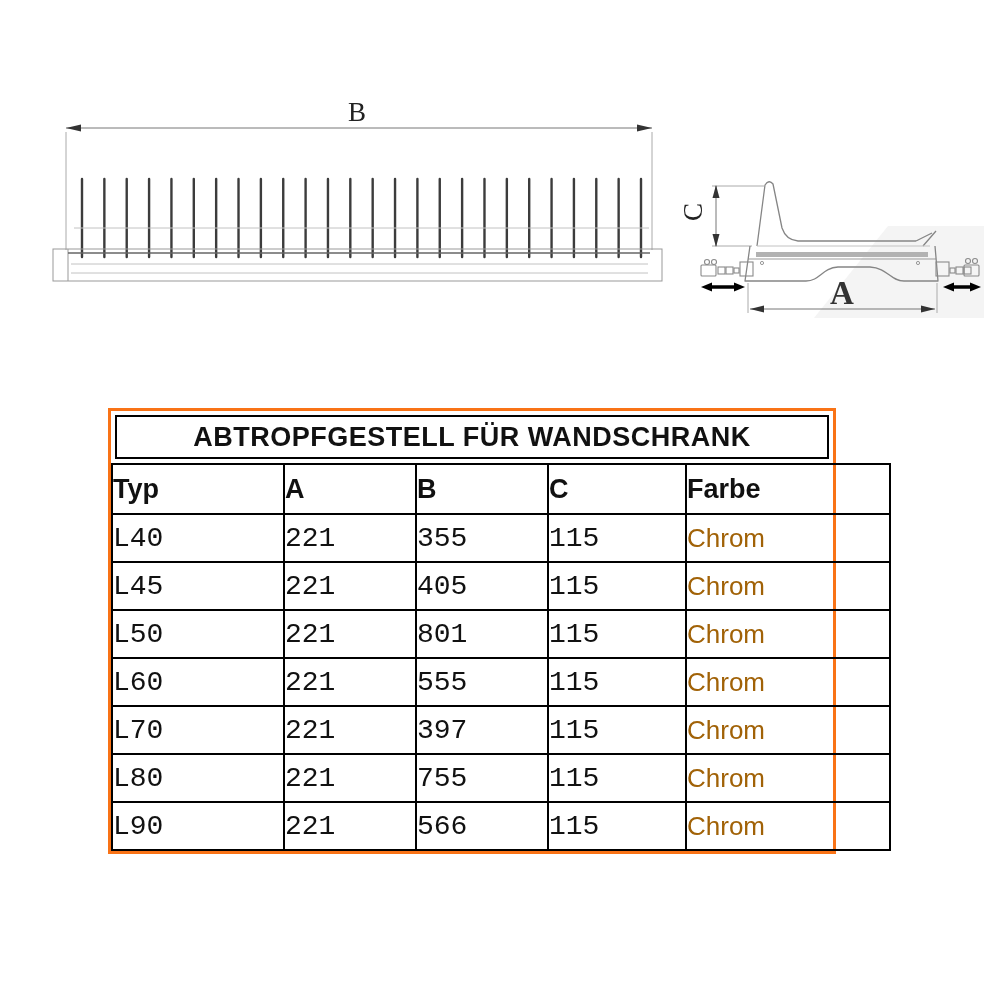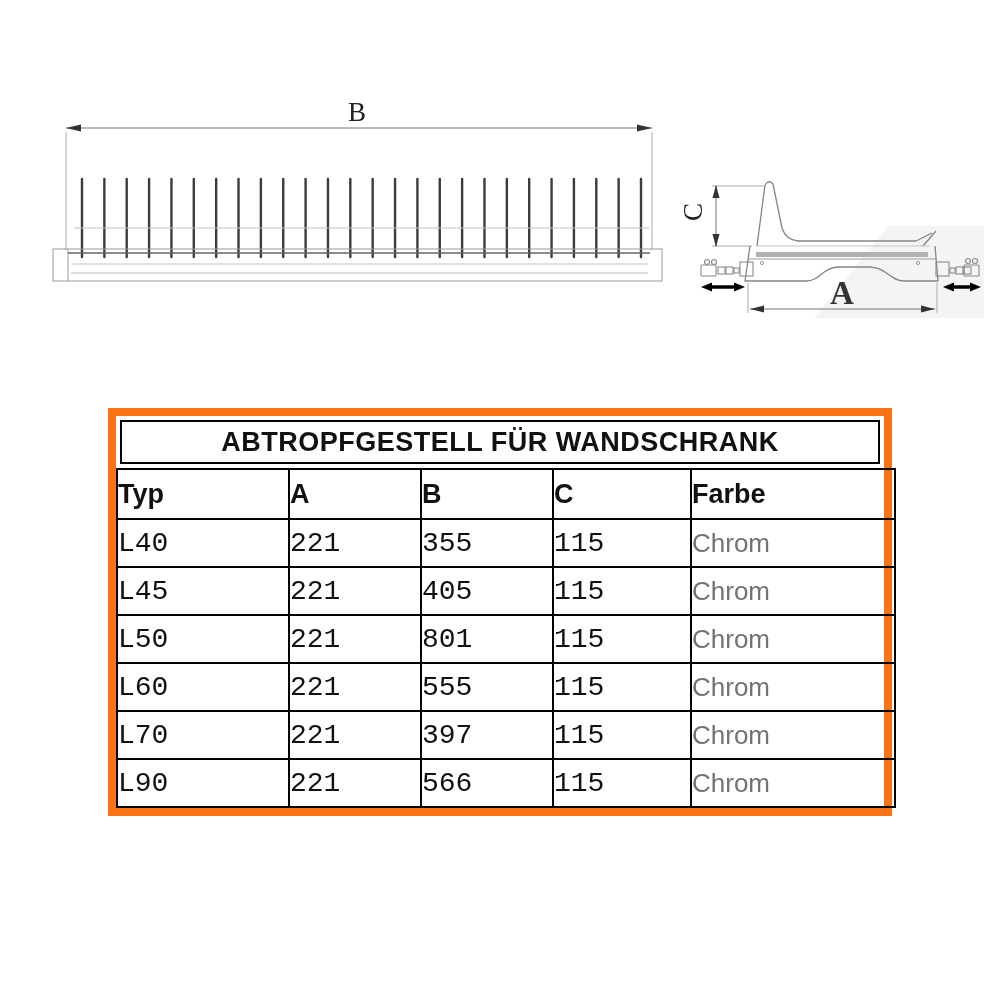--- a/index.html
+++ b/index.html
@@ -22,8 +22,8 @@
   .dim-text-big{font-family:"Liberation Serif",serif;font-size:33px;fill:#333;font-weight:600;}
 
   
-  .spec-table{position:absolute;left:108px;top:408px;width:784px;box-sizing:border-box;
-              border:8px solid #f97316;background:#fff;}
+  .spec-table{position:absolute;left:108px;top:408px;width:728px;box-sizing:border-box;
+              border:3px solid #f97316;background:#fff;}
   .table-title{margin:4px;border:2px solid #000;height:40px;display:flex;align-items:center;
                justify-content:center;font-weight:bold;font-size:27px;letter-spacing:.5px;
                white-space:nowrap;}

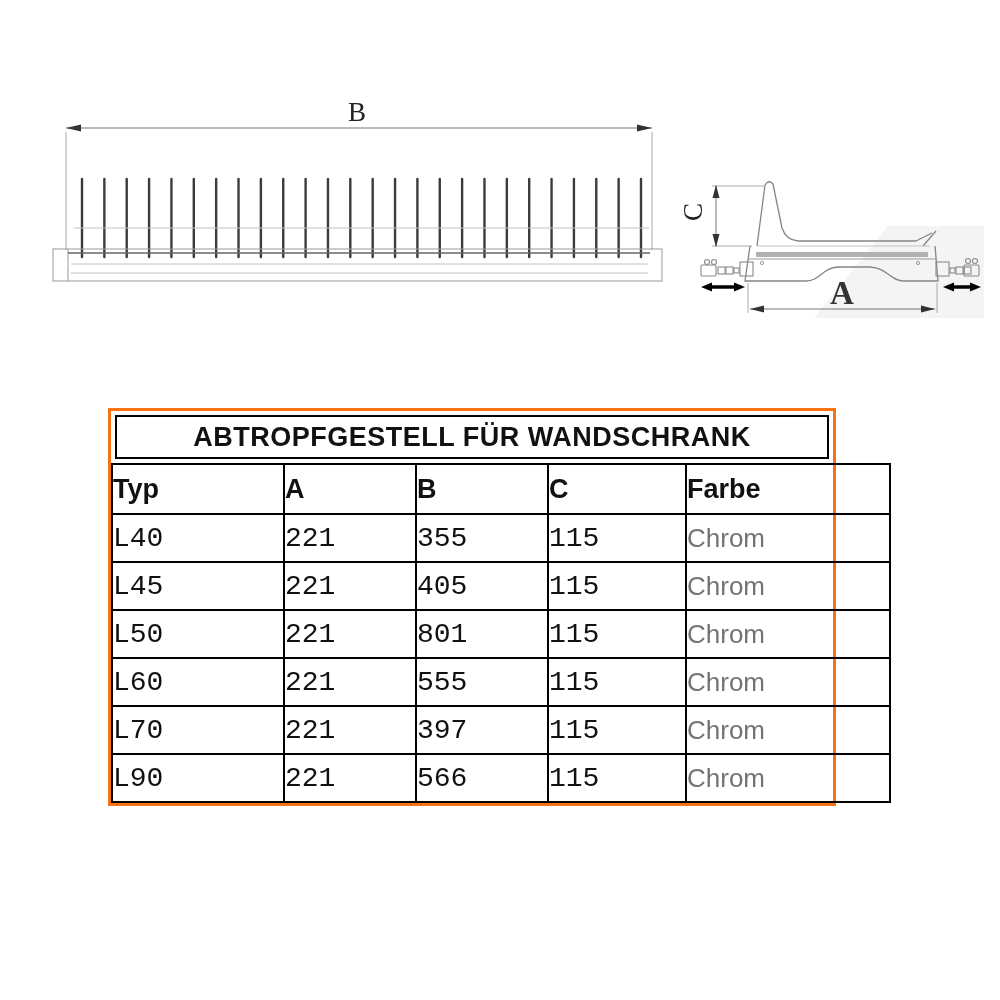--- a/index.html
+++ b/index.html
@@ -32,7 +32,7 @@
   table.grid th{height:48px;font-size:27px;font-weight:bold;font-family:"Liberation Sans",sans-serif;}
   table.grid td{height:46px;}
   td.serif-cell{font-family:Liberation Mono, monospace;font-size:28px;}
-  td.sans-cell{font-family:"Liberation Sans",sans-serif;font-size:26px;color:#737373;}
+  td.sans-cell{font-family:"Liberation Sans",sans-serif;font-size:26px;color:#a16207;}
 </style>
 </head>
 <body>

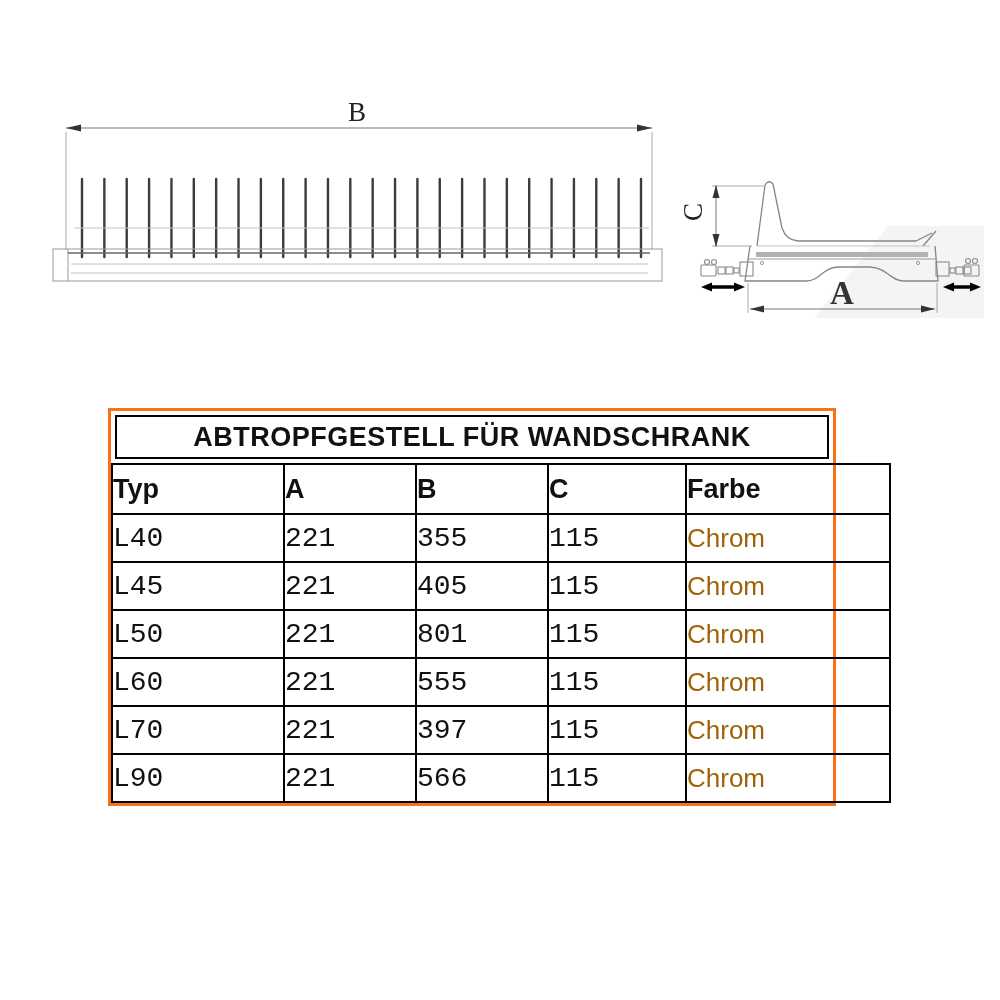--- a/index.html
+++ b/index.html
@@ -214,6 +214,13 @@
           <td class="sans-cell" data-name="cell-farbe">Chrom</td>
         </tr>
         <tr data-name="table-row">
+          <td class="serif-cell" data-name="cell-typ">L80</td>
+          <td class="serif-cell" data-name="cell-a">221</td>
+          <td class="serif-cell" data-name="cell-b">755</td>
+          <td class="serif-cell" data-name="cell-c">115</td>
+          <td class="sans-cell" data-name="cell-farbe">Chrom</td>
+        </tr>
+        <tr data-name="table-row">
           <td class="serif-cell" data-name="cell-typ">L90</td>
           <td class="serif-cell" data-name="cell-a">221</td>
           <td class="serif-cell" data-name="cell-b">566</td>

